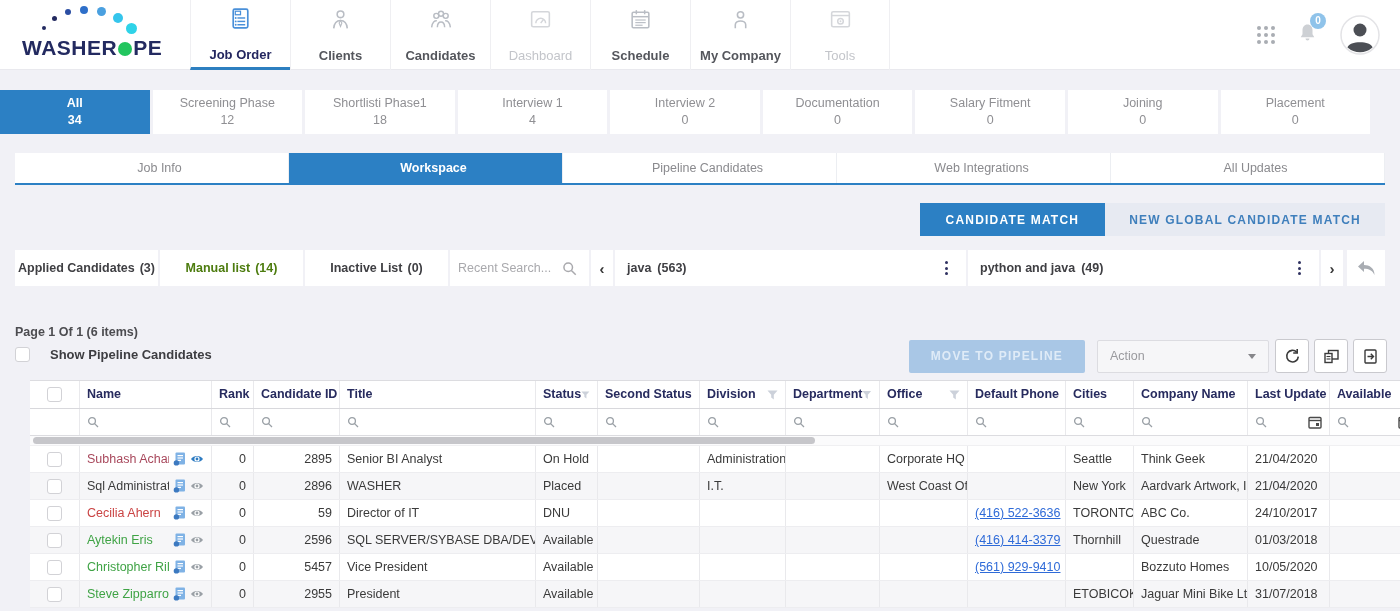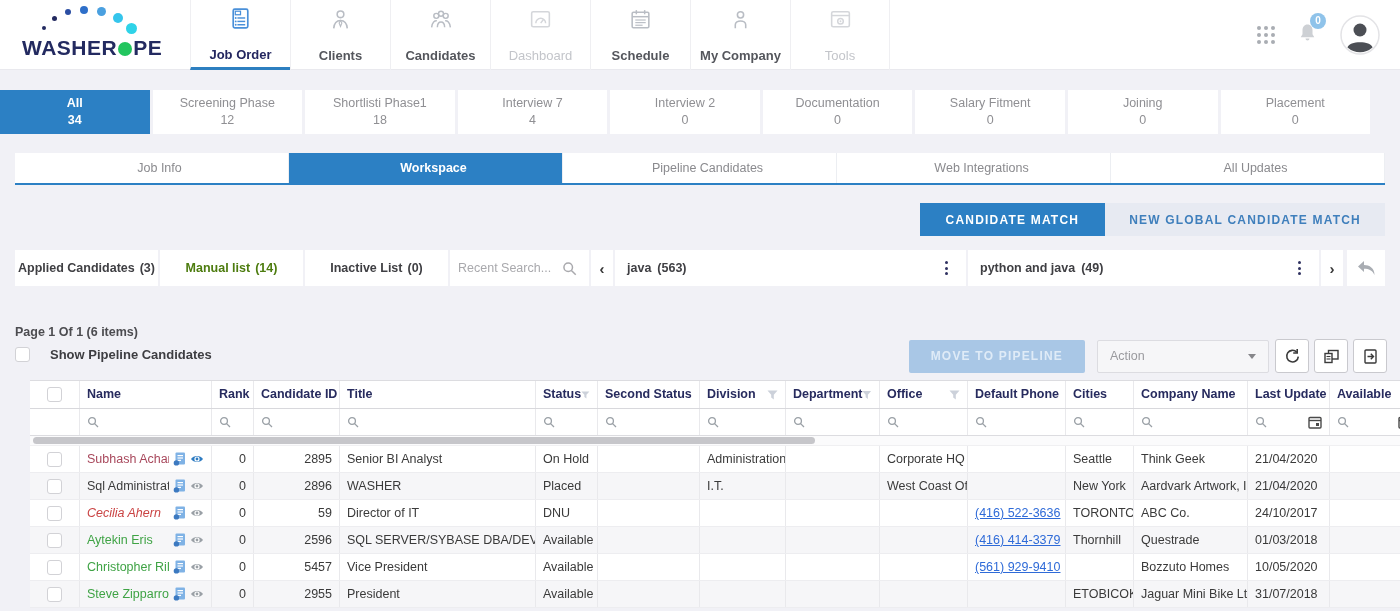--- a/index.html
+++ b/index.html
@@ -235,7 +235,7 @@
         <span class="s-cnt">18</span>
       </div>
     <div class="stage">
-        <span class="s-lbl">Interview 7</span>
+        <span class="s-lbl">Interview 1</span>
         <span class="s-cnt">4</span>
       </div>
     <div class="stage">

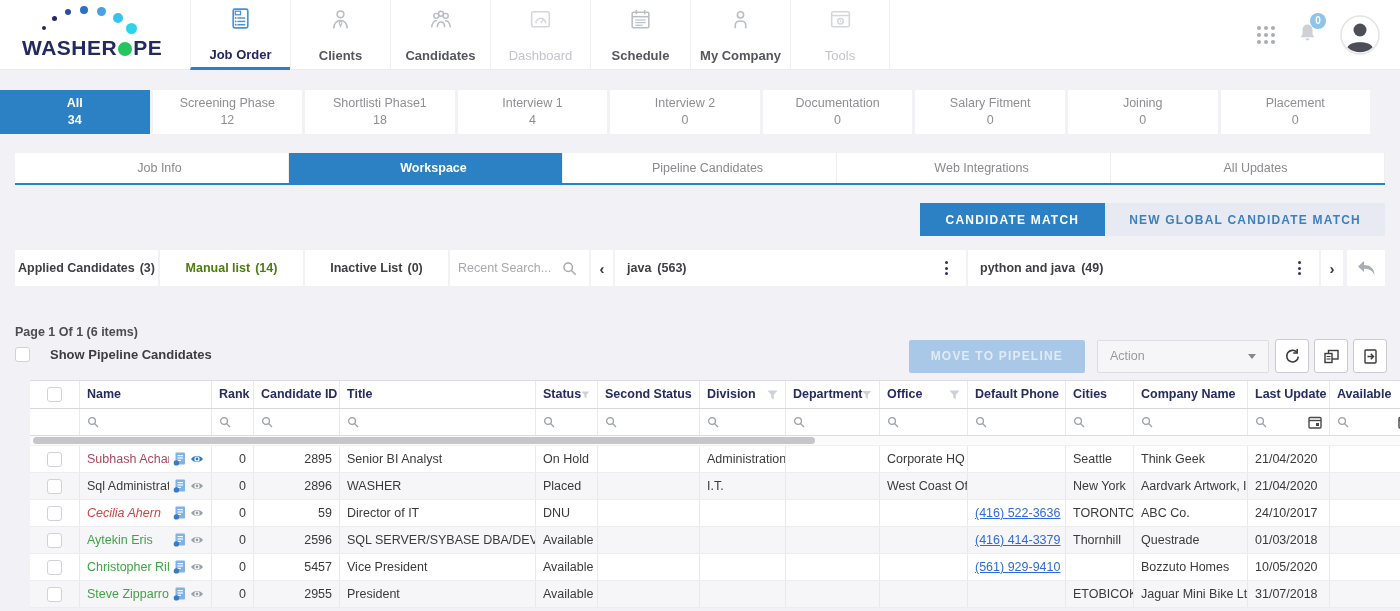--- a/index.html
+++ b/index.html
@@ -621,7 +621,7 @@
           <span class="cbx"></span>
         </div>
       <div class="cell c1 name-cell">
-          <span class="nm" style="color: rgb(202, 68, 68); font-style: italic;">Cecilia Ahern</span>
+          <span class="nm" style="color: rgb(202, 68, 68);">Cecilia Ahern</span>
           <span class="doc">
             <svg width="13" height="14" viewBox="0 0 13 14">
               <rect x="2.5" y="0.5" width="9.5" height="12" rx="1" fill="#7fb2e5"></rect>

